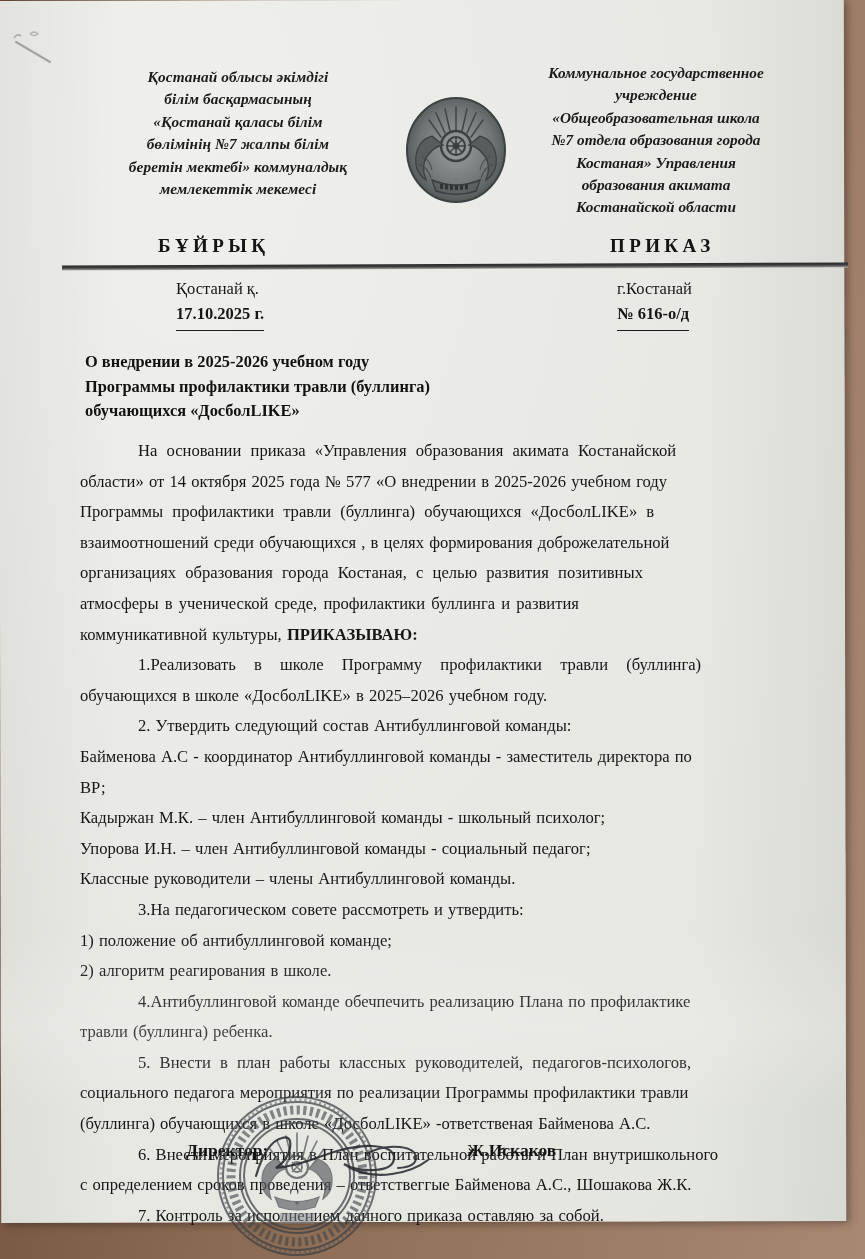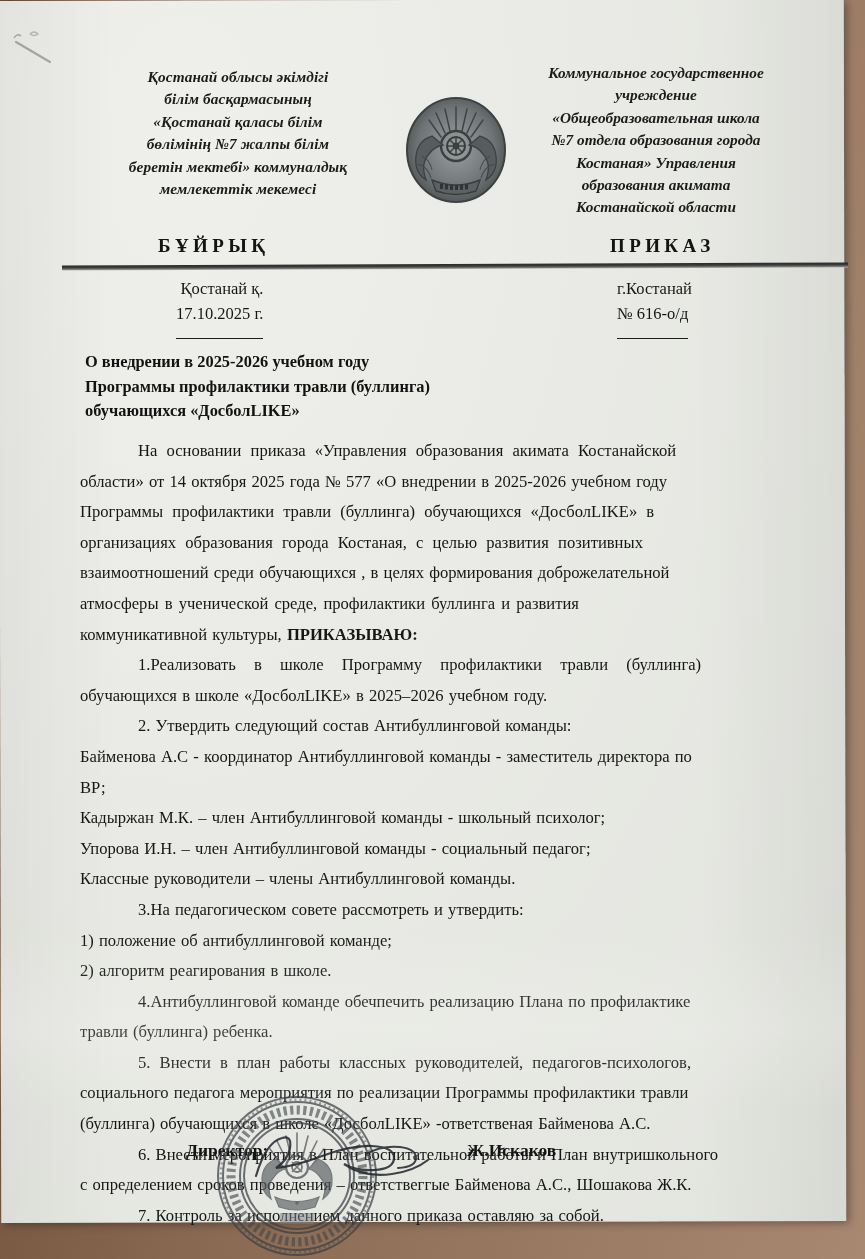--- a/index.html
+++ b/index.html
@@ -122,7 +122,7 @@
     padding-bottom: 12px;
     font-weight: 400;
   }
-  .place-top { display:block;text-align:right; }
+  .place-top { display:block; }
 
   
   .subject {

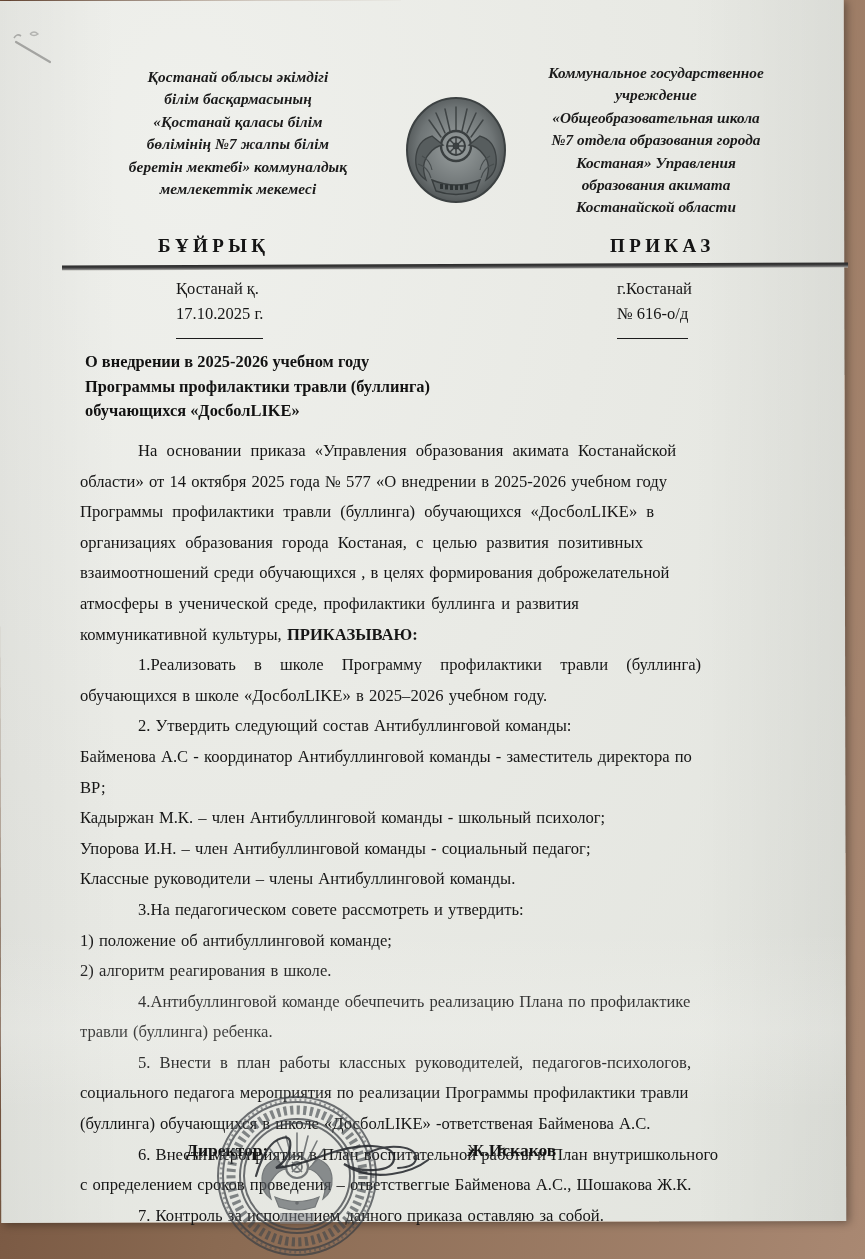--- a/index.html
+++ b/index.html
@@ -119,8 +119,8 @@
   .place-under {
     display: inline-block;
     border-bottom: 1.6px solid #1c1c1c;
-    padding-bottom: 12px;
-    font-weight: 400;
+    padding-bottom: 4px;
+    font-weight: 700;
   }
   .place-top { display:block; }
 

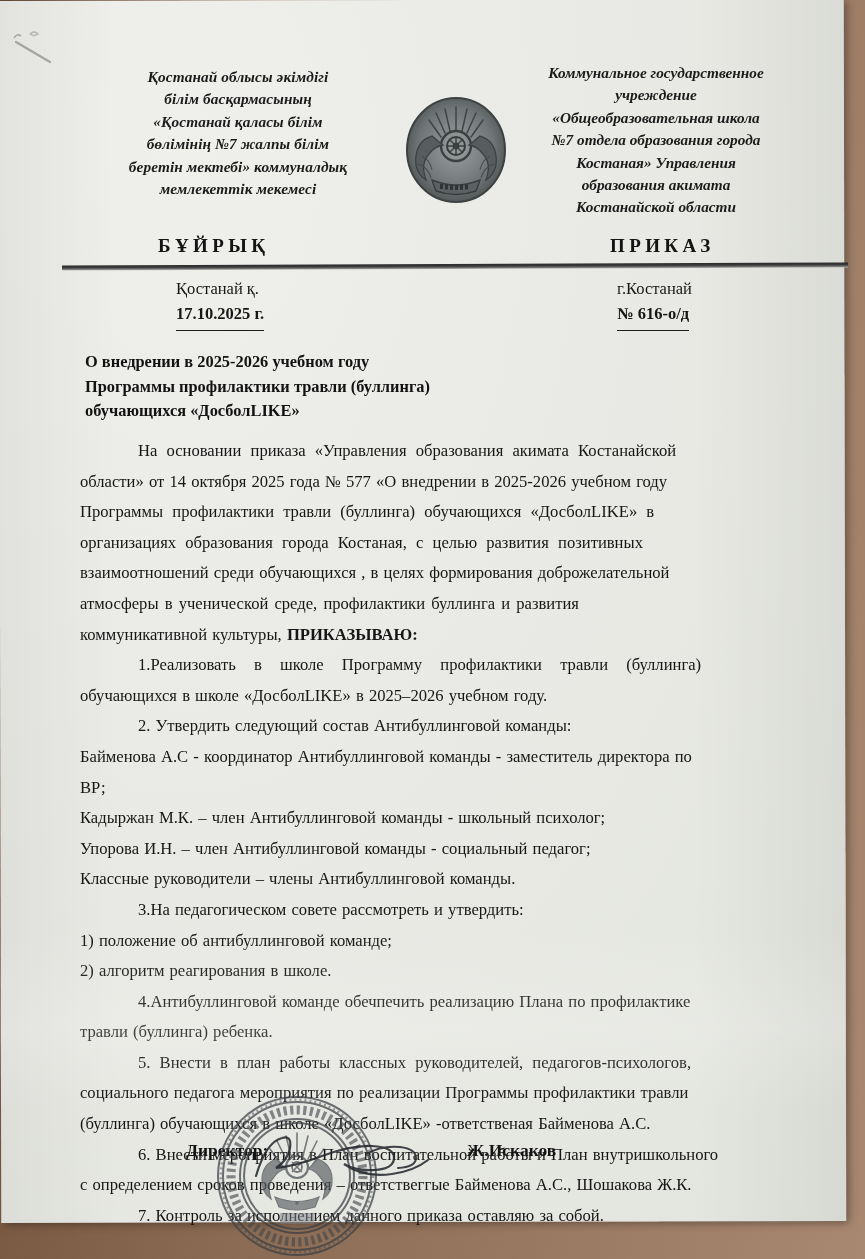--- a/index.html
+++ b/index.html
@@ -320,8 +320,8 @@
         <span class="ln w2"><span class="ind" style="width: 58px;"></span><span>На  основании  приказа  «Управления  образования  акимата  Костанайской</span></span>
         <span class="ln w6"><span>области»  от 14 октября 2025 года № 577 «О внедрении в 2025-2026 учебном году</span></span>
         <span class="ln w2"><span>Программы  профилактики  травли  (буллинга)  обучающихся  «ДосболLIKE»  в</span></span>
+        <span class="ln w6"><span>взаимоотношений среди обучающихся , в целях формирования доброжелательной</span></span>
         <span class="ln w2"><span>организациях  образования  города  Костаная,  с  целью  развития  позитивных</span></span>
-        <span class="ln w6"><span>взаимоотношений среди обучающихся , в целях формирования доброжелательной</span></span>
         <span class="ln w5"><span>атмосферы     в     ученической     среде,     профилактики     буллинга     и     развития</span></span>
         <span class="ln w6"><span>коммуникативной культуры, </span><span class="b">ПРИКАЗЫВАЮ:</span></span>
         <span class="ln w3"><span class="ind" style="width: 58px;"></span><span>1.Реализовать  в  школе  Программу  профилактики  травли  (буллинга)</span></span>

